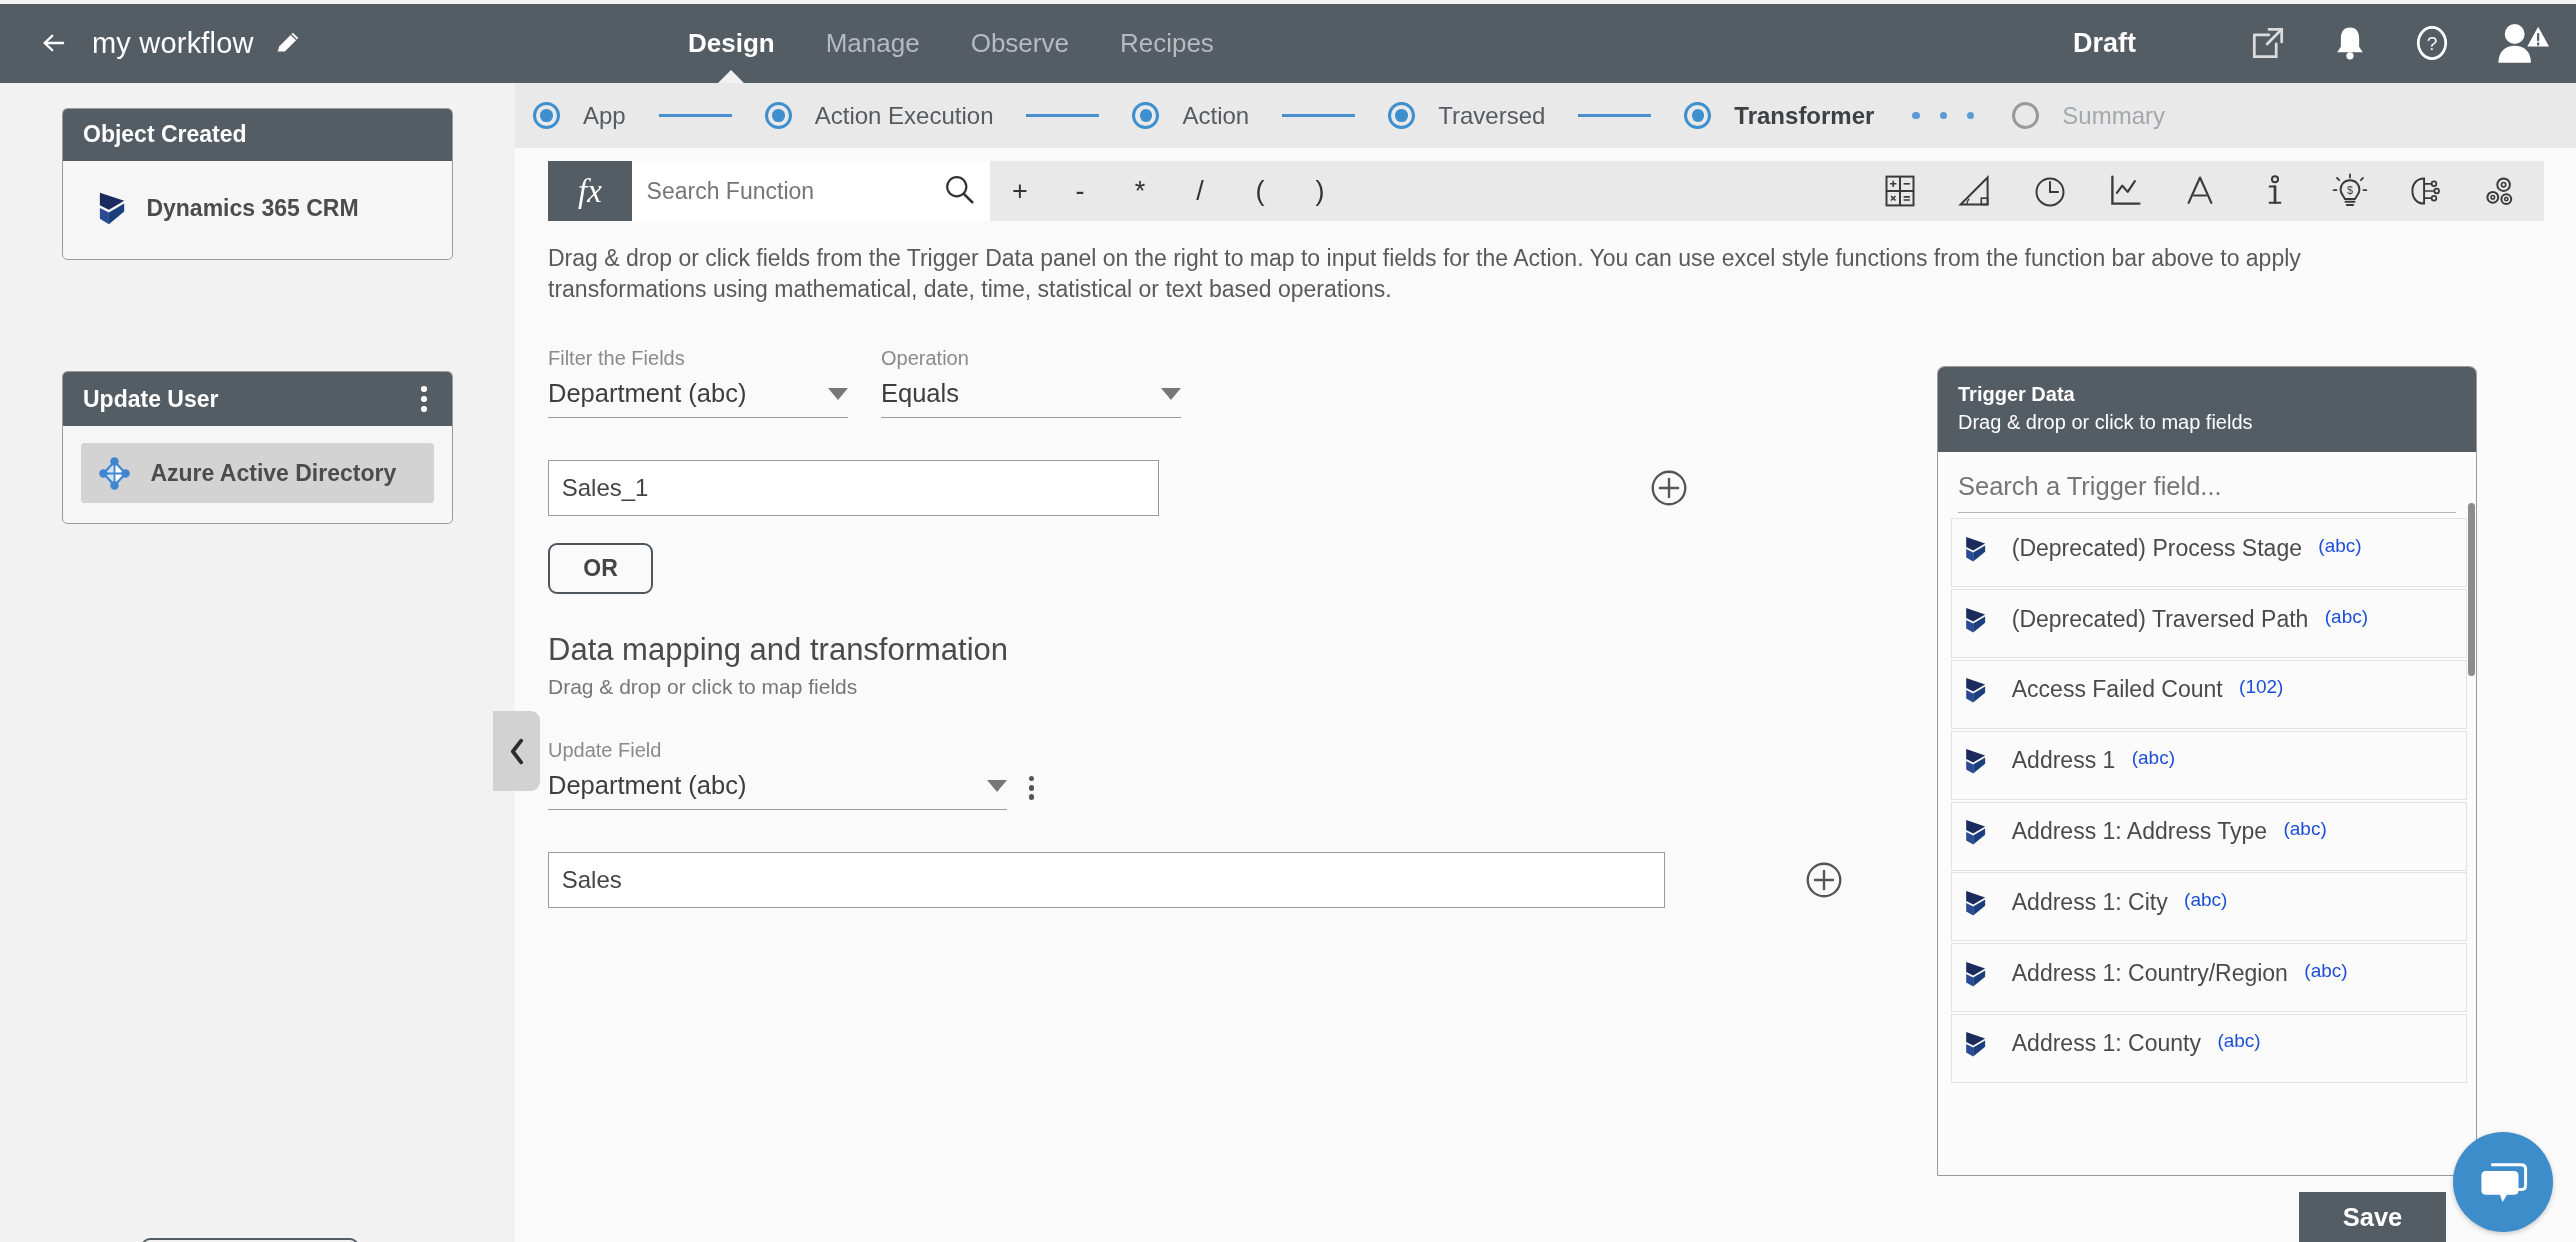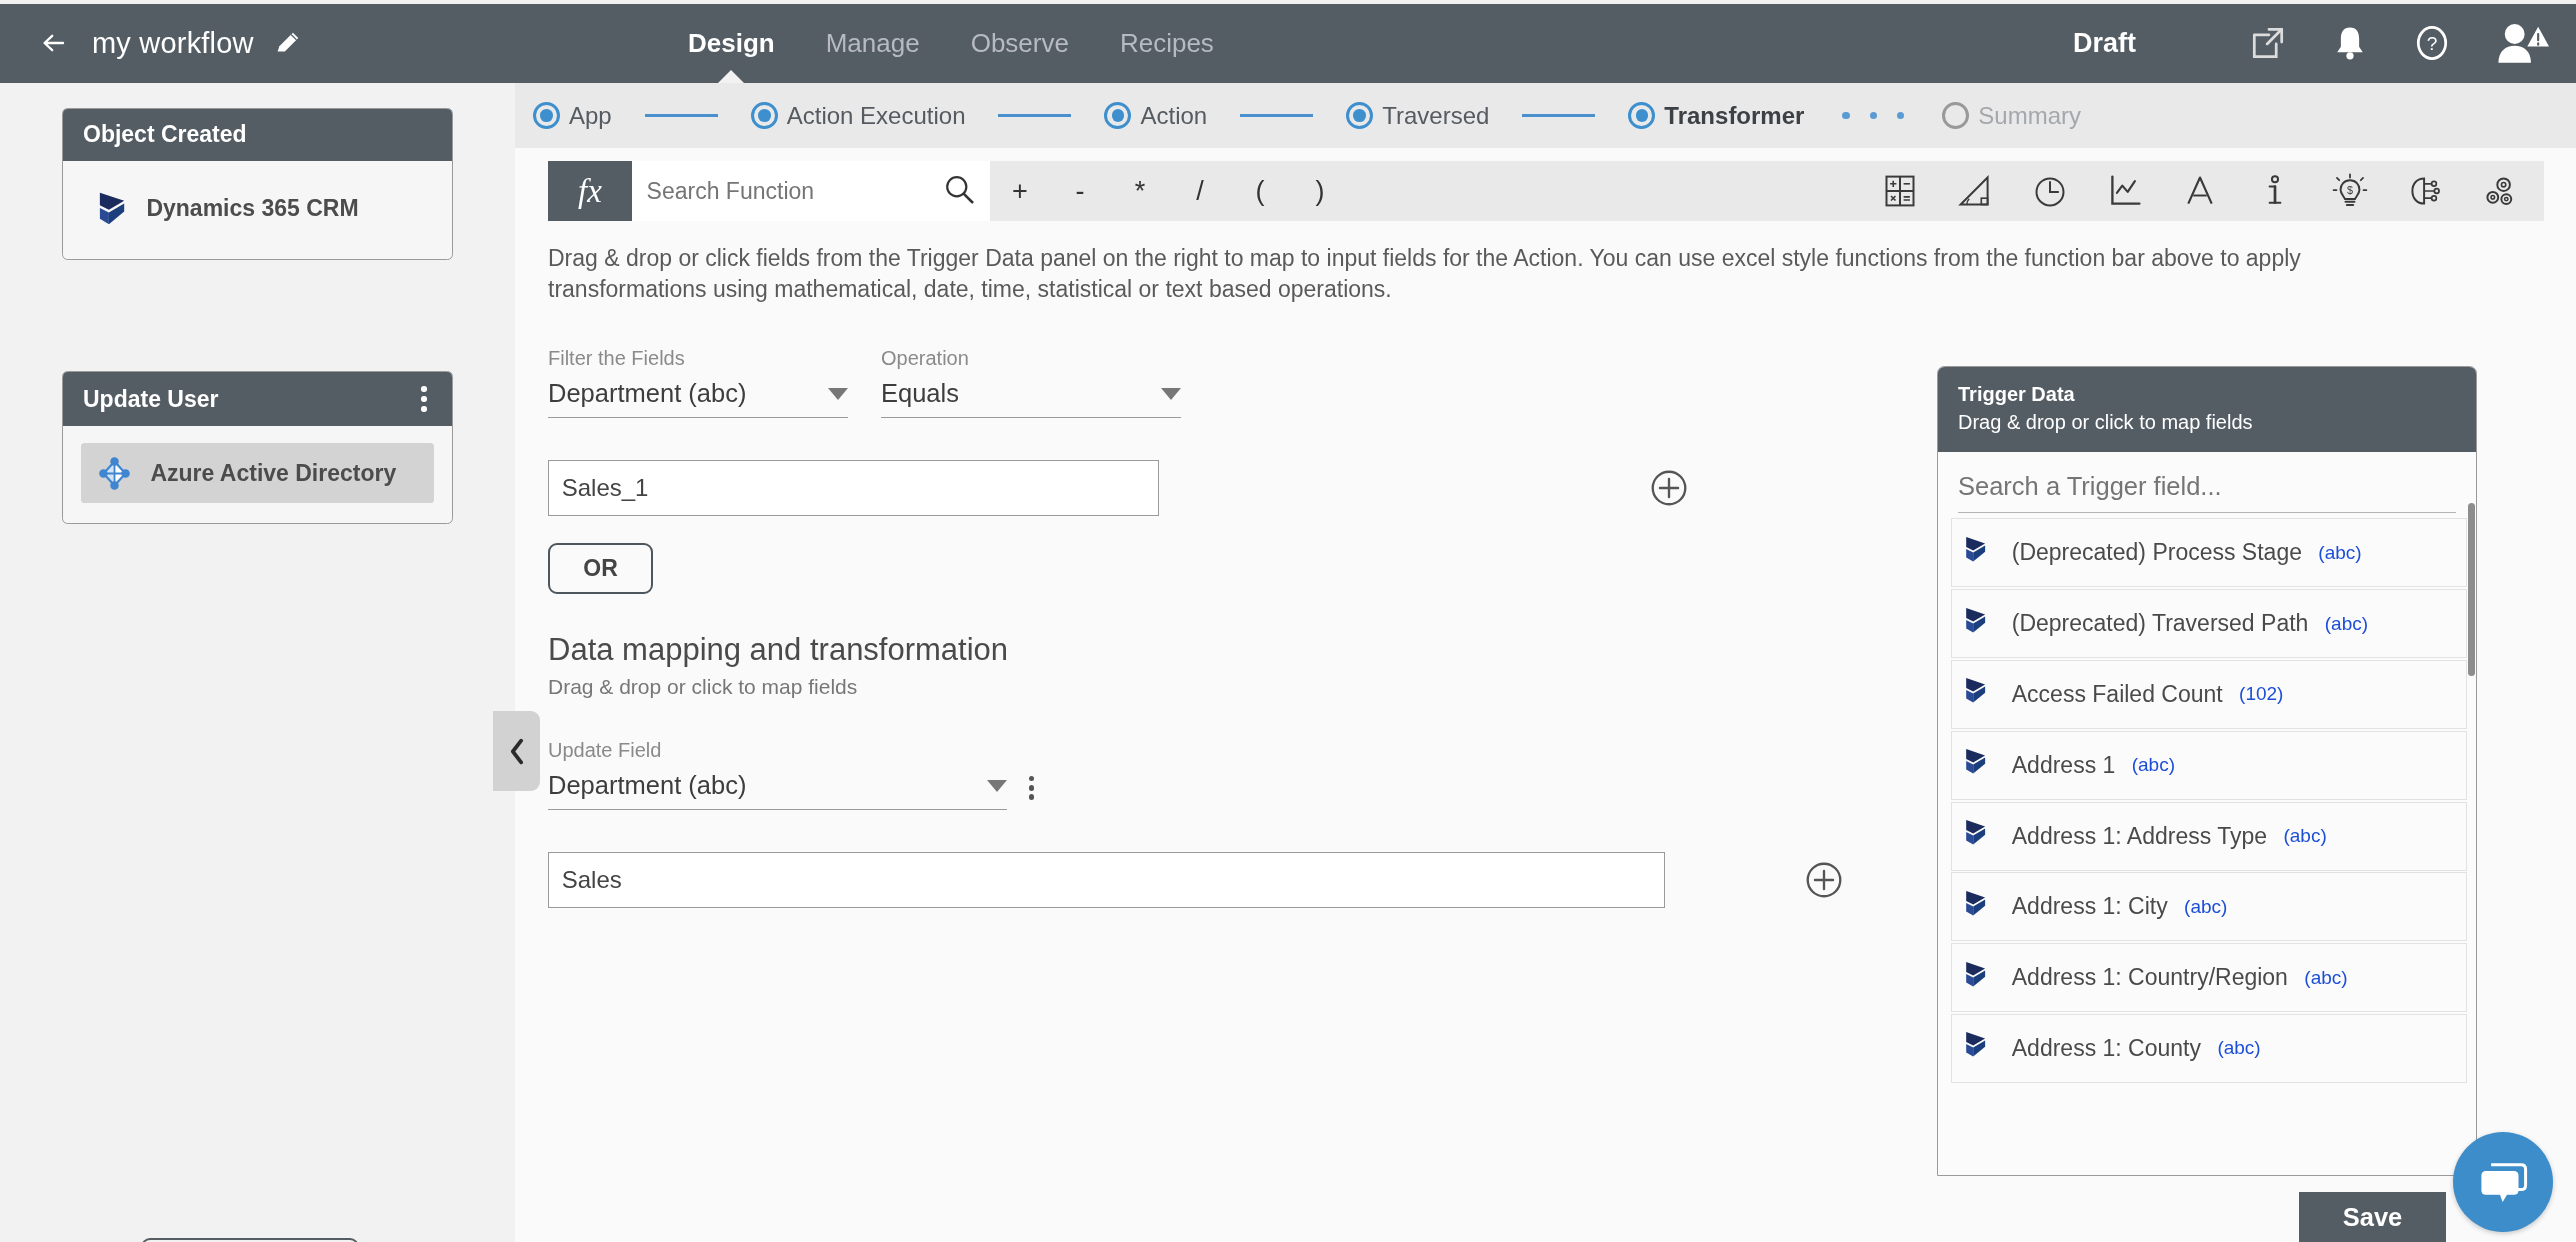--- a/index.html
+++ b/index.html
@@ -75,7 +75,7 @@
     position: absolute; left: 0; top: 0; width: 2061px; height: 65px;
     background: #e9e9e9; display: flex; align-items: center; padding-left: 18px;
   }
-  .step { display: flex; align-items: center; gap: 9px; text-align: center; }
+  .step { display: flex; align-items: center; gap: 23px; text-align: center; }
   .radio { width: 27px; height: 27px; border-radius: 50%; border: 3.6px solid #3d8fce; display: flex; align-items: center; justify-content: center; background: #e9e9e9; }
   .radio i { width: 12.7px; height: 12.7px; border-radius: 50%; background: #3d8fce; display: block; }
   .radio.empty { border-color: #999999; }

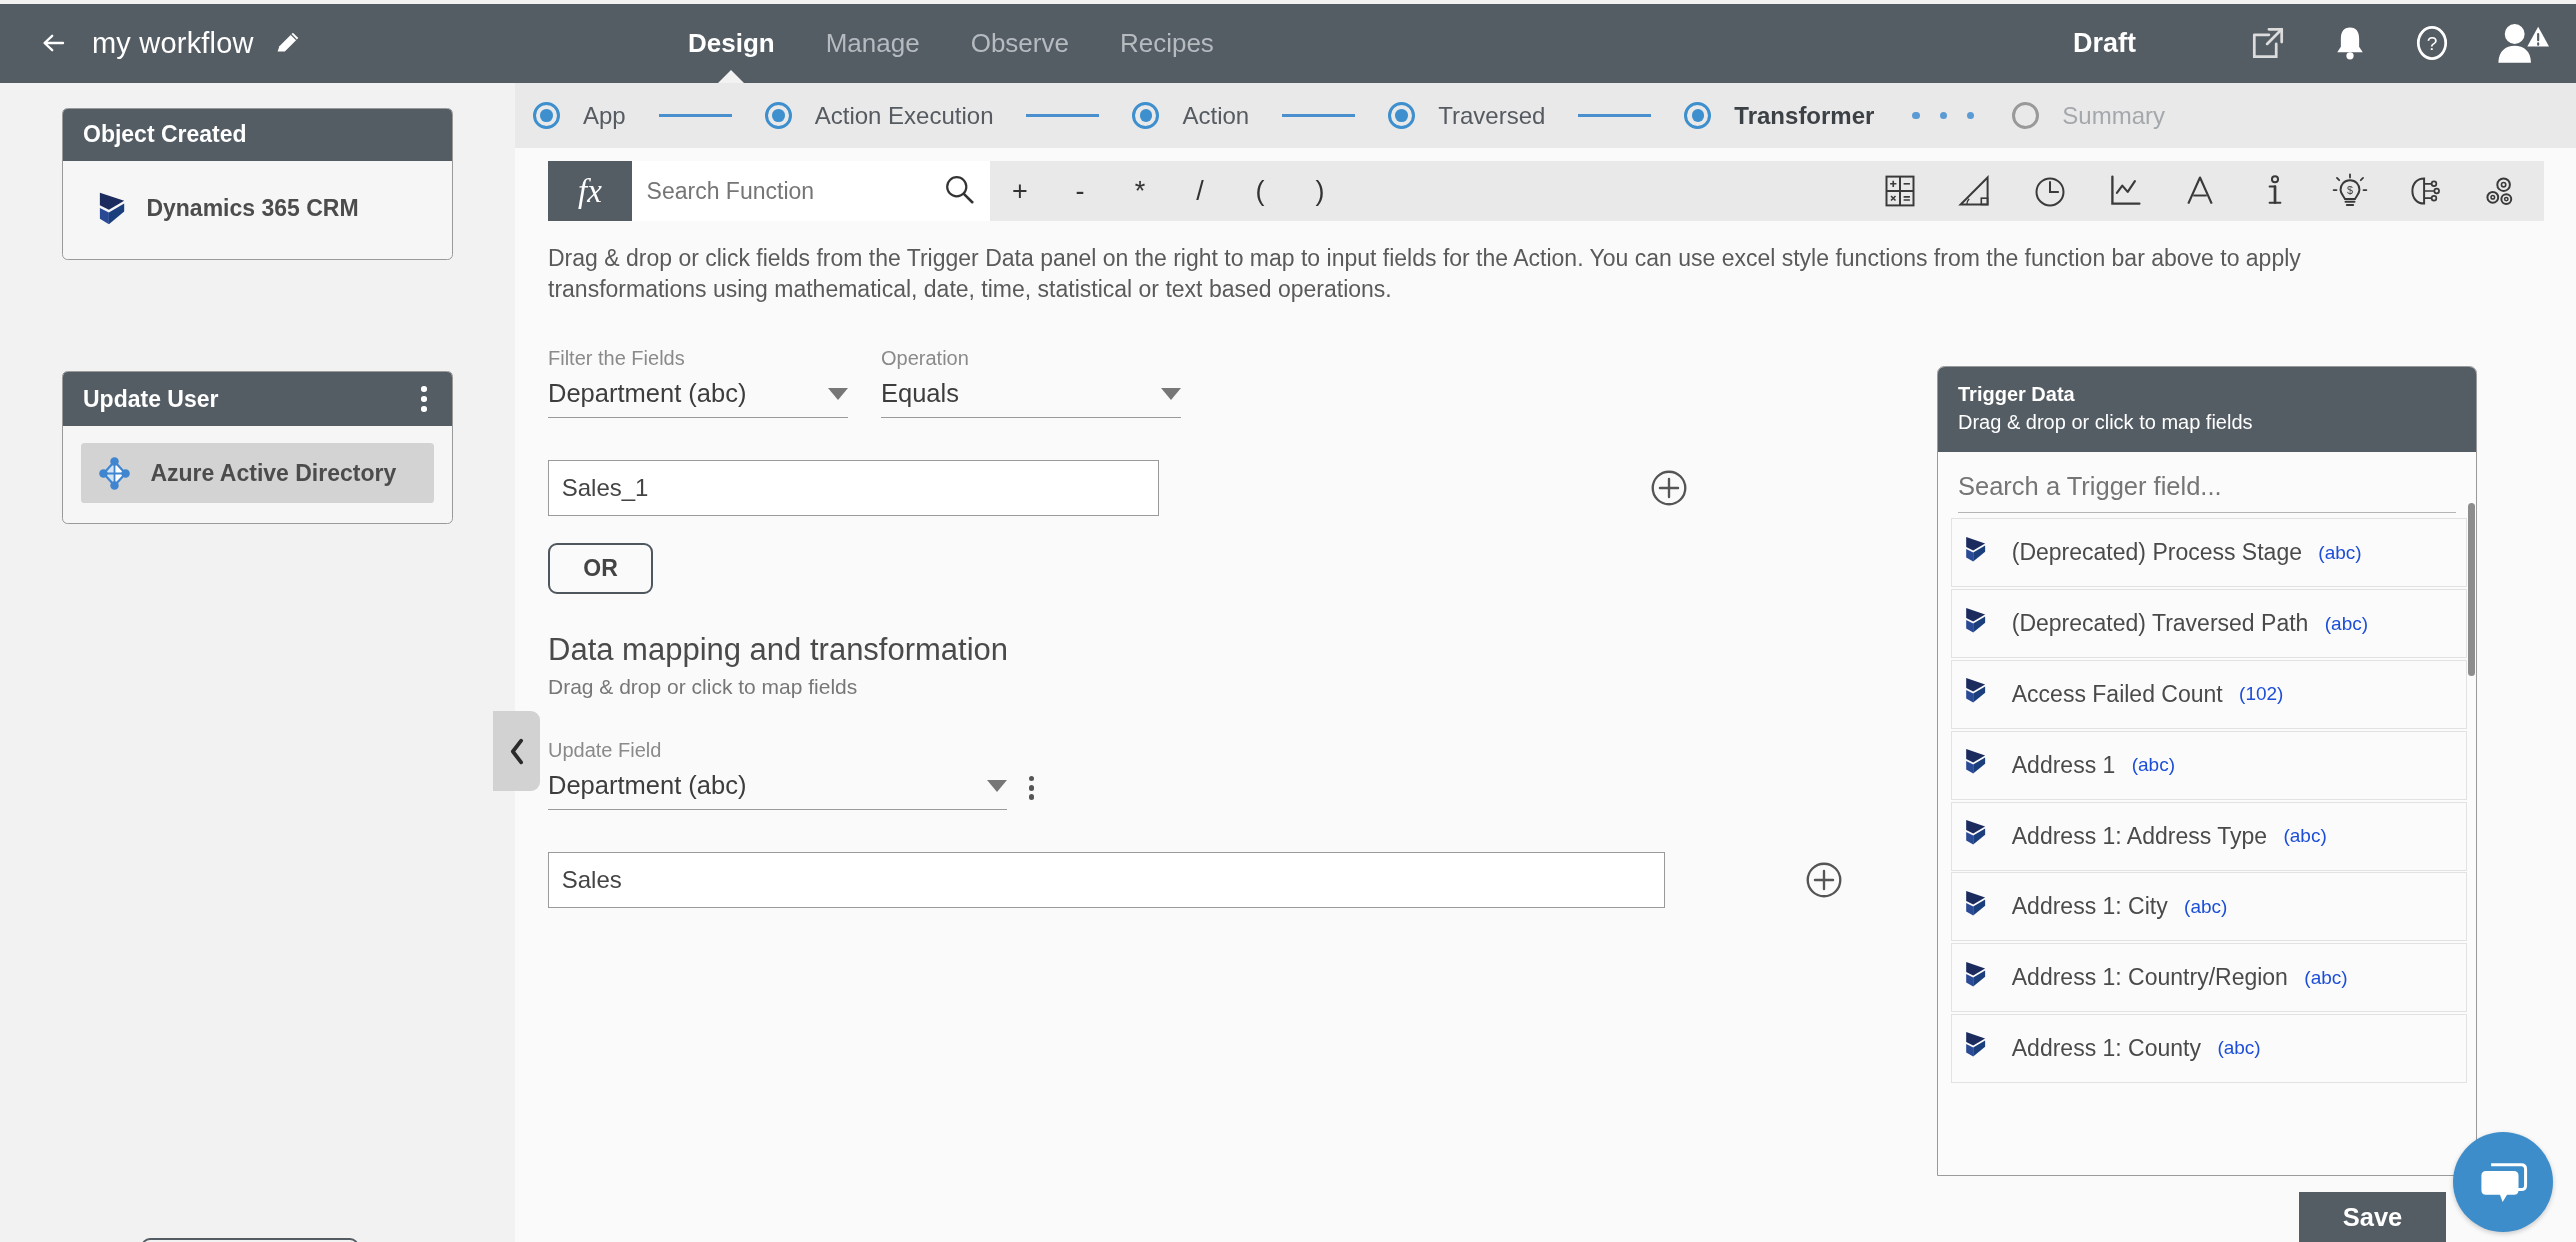--- a/index.html
+++ b/index.html
@@ -131,7 +131,7 @@
                           font-size: 25.5px; color: #8e8e8e; padding-bottom: 11px; background: transparent;
                           font-family: "Liberation Sans", sans-serif; }
   .tlist { padding: 5.5px 9px 0 12.7px; }
-  .titem { display: flex; align-items: center; gap: 16.4px; border: 0.9px solid #e2e2e2; background: #fbfbfb;
+  .titem { display: flex; align-items: flex-start; gap: 16.4px; border: 0.9px solid #e2e2e2; background: #fbfbfb;
            padding: 15.5px 12.7px; margin-bottom: 1.8px; cursor: pointer; }
   .titem-label { font-size: 23px; color: #4a4a4a; }
   .titem-type { font-size: 19px; color: #1d4ed8; }

